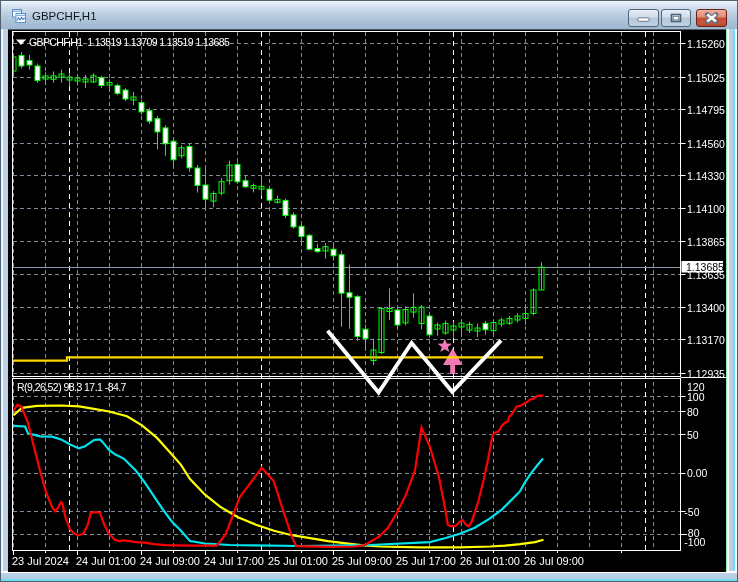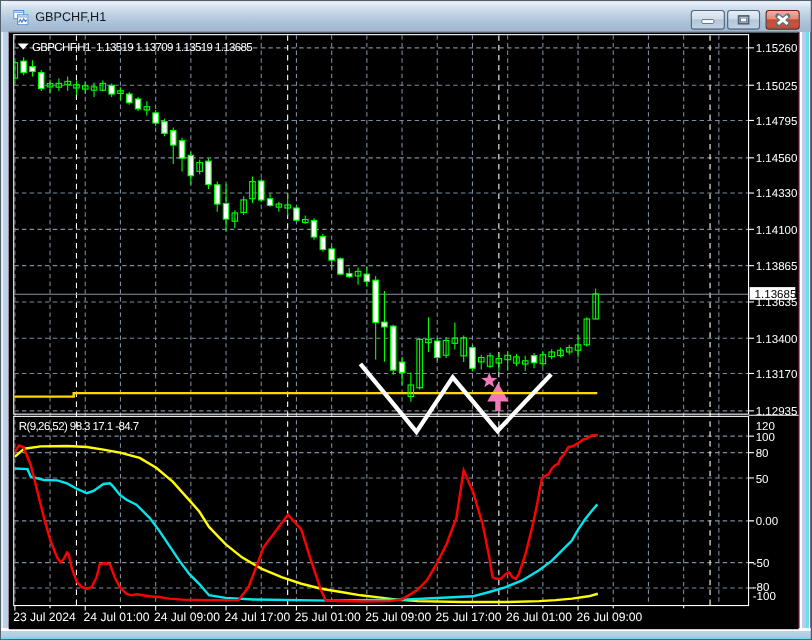--- a/index.html
+++ b/index.html
@@ -1,7 +1,7 @@
 <!DOCTYPE html>
 <html><head><meta charset="utf-8"><style>
 html,body{margin:0;padding:0;width:738px;height:582px;overflow:hidden;background:#000;}
-#win{position:absolute;left:0;top:0;width:738px;height:582px;background:#be185d;}
+#win{position:absolute;left:0;top:0;width:738px;height:582px;background:#86efac;}
 
 #win::before{content:"";position:absolute;left:0;top:0;right:0;bottom:0;border:1px solid #50616f;pointer-events:none;}
 #titlebar{position:absolute;left:1px;top:1px;width:736px;height:28px;

